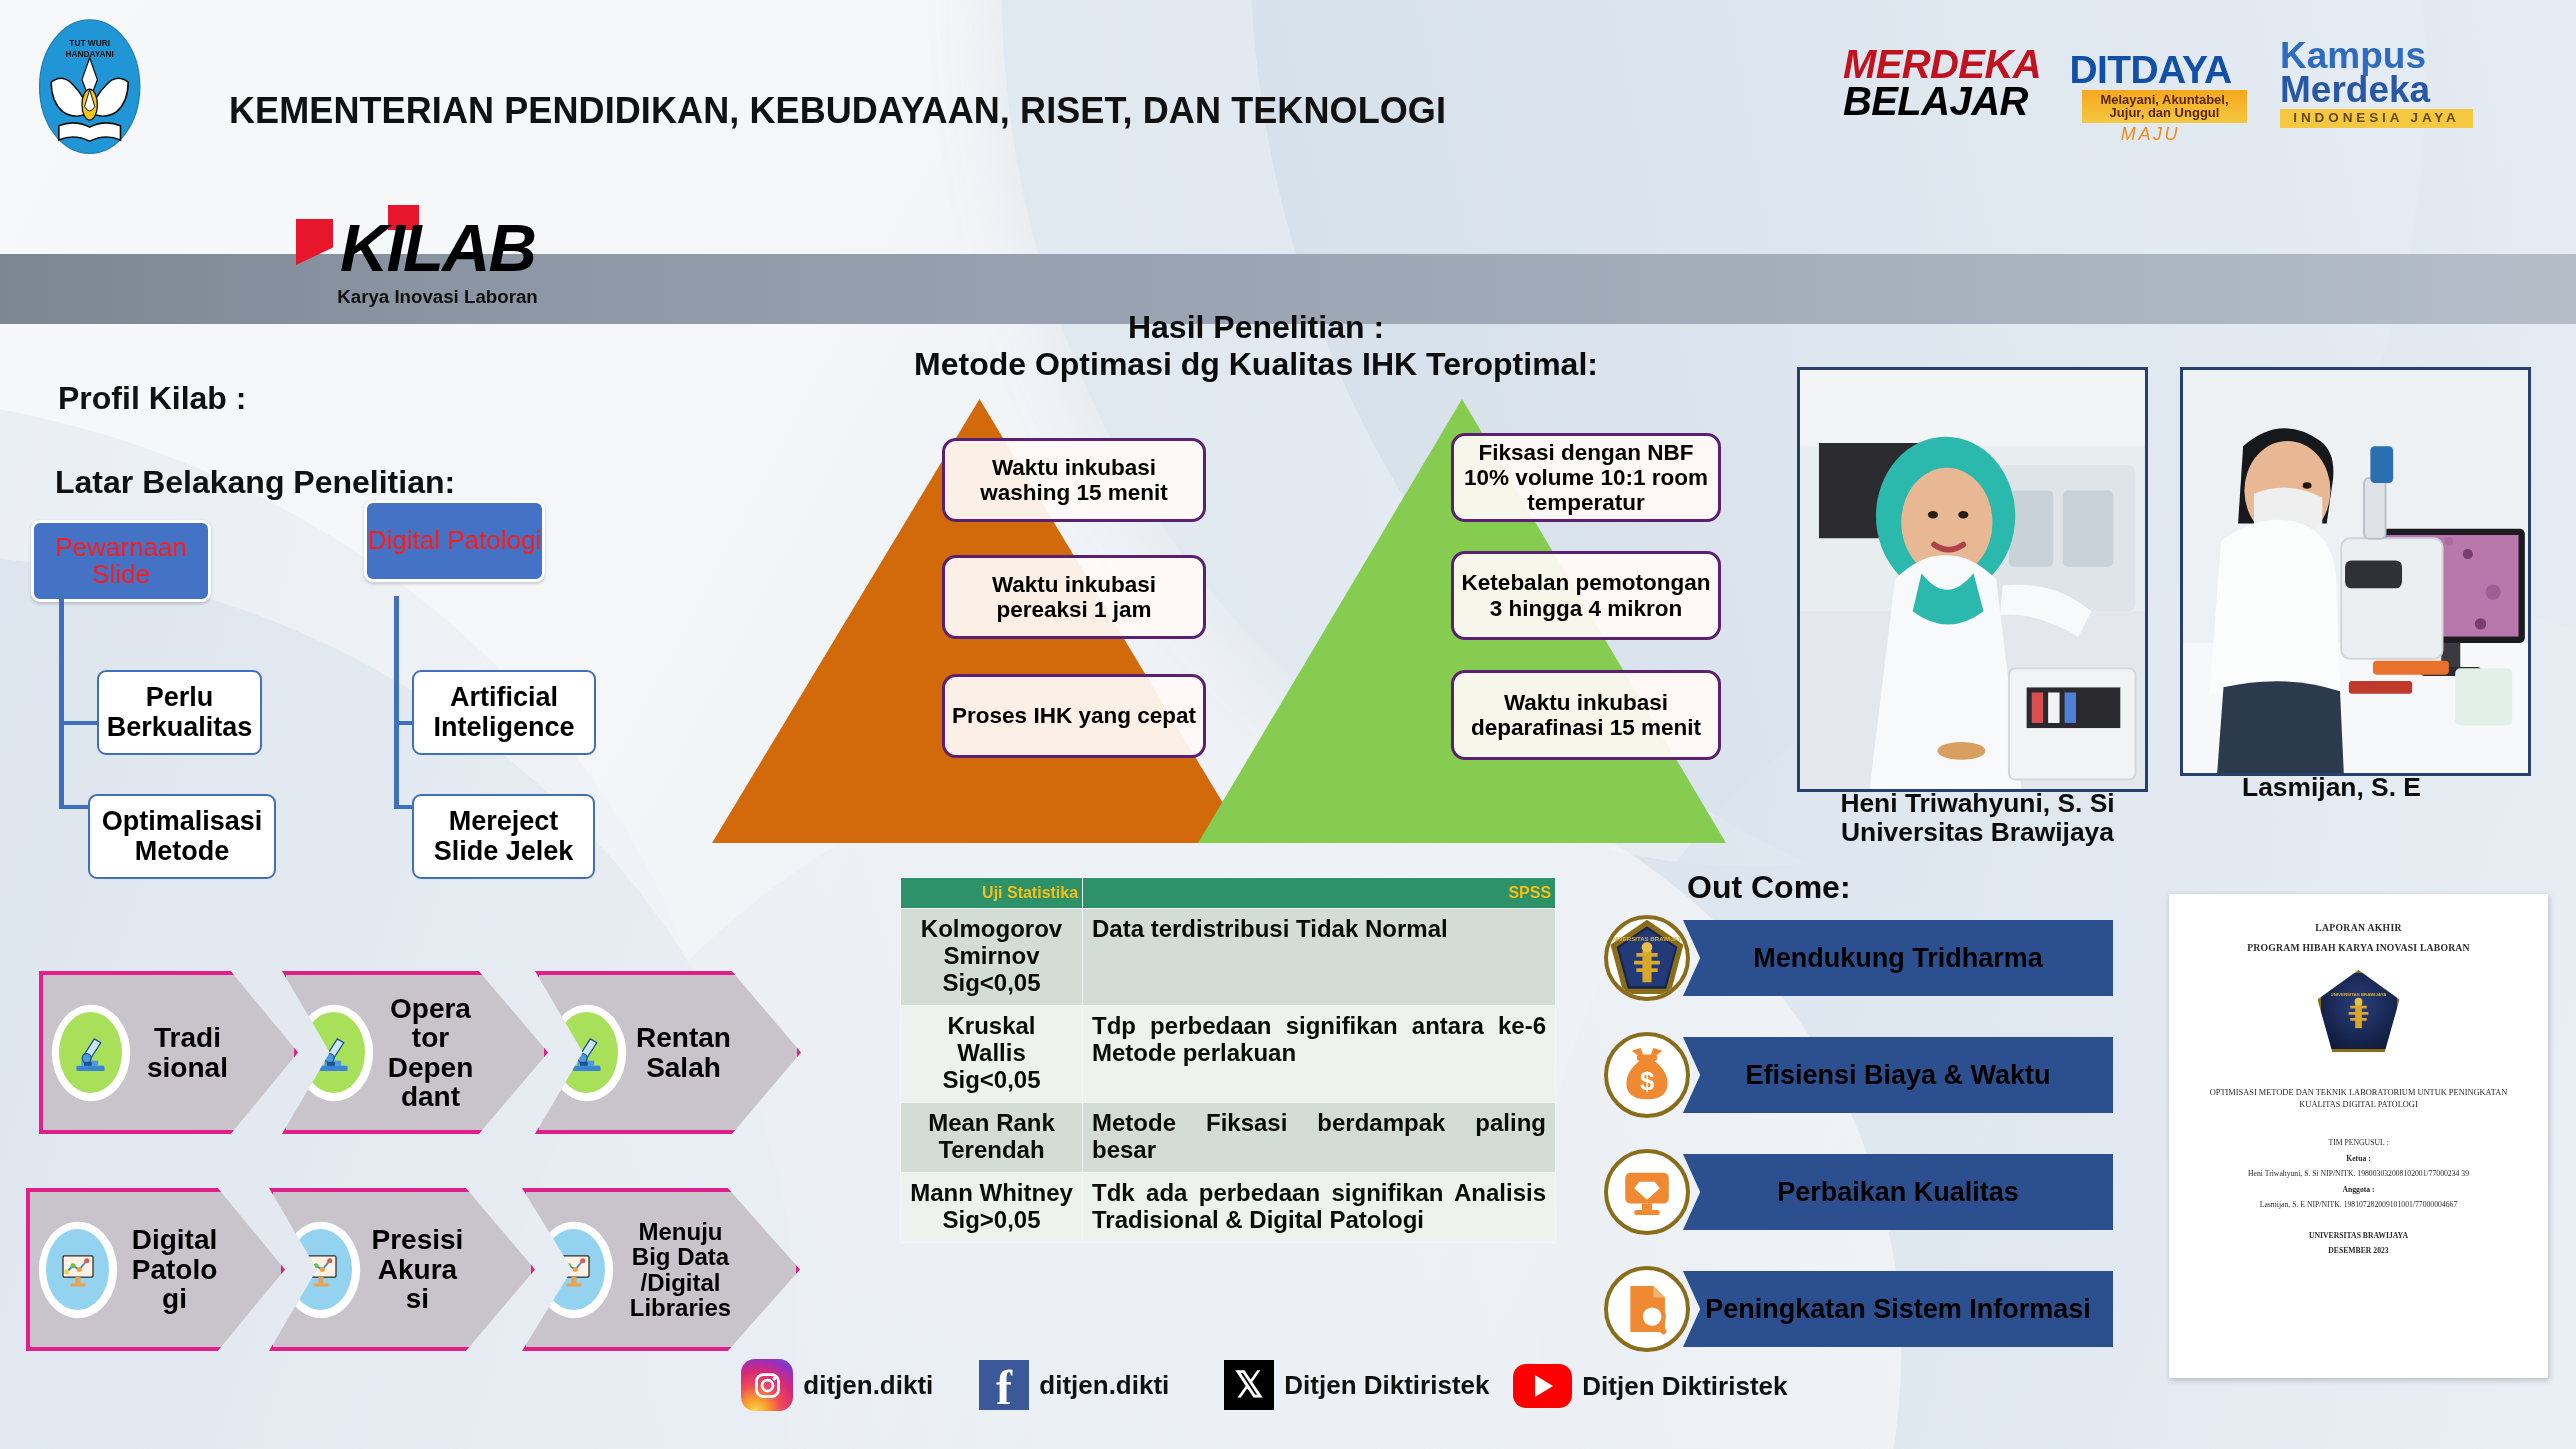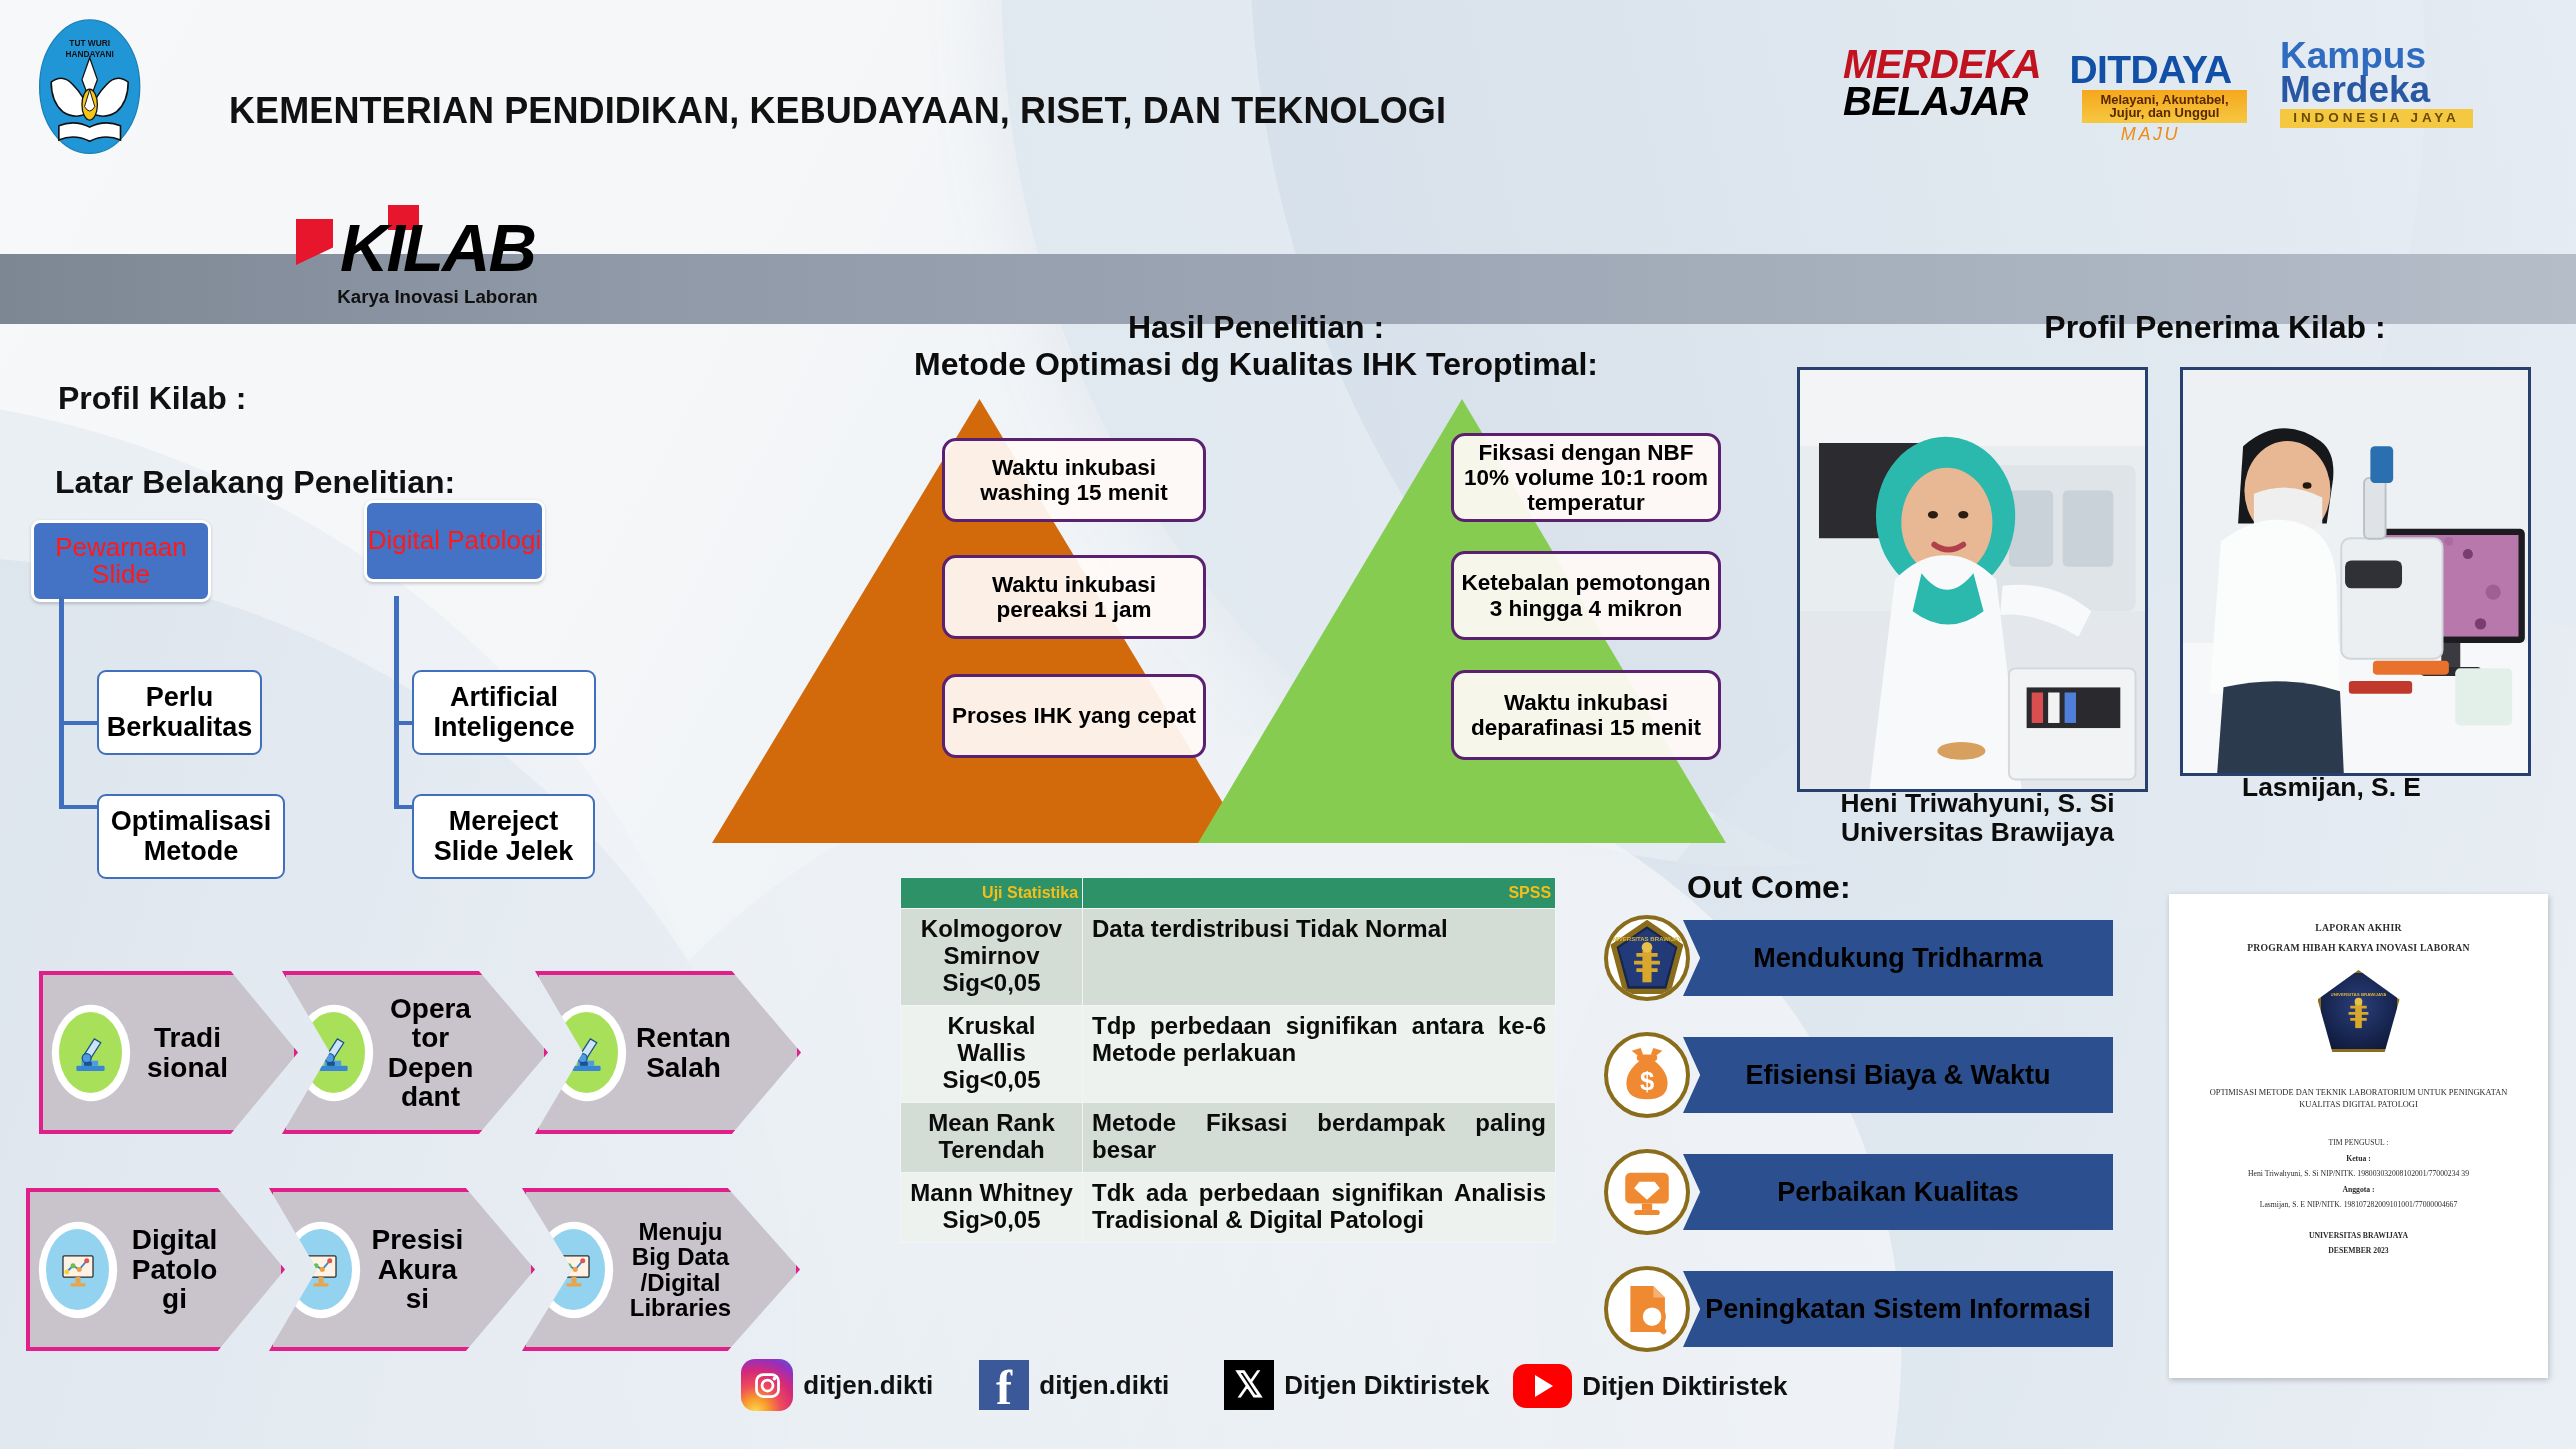--- a/index.html
+++ b/index.html
@@ -327,7 +327,6 @@
   <div class="pbox" style="left:1451px;top:551px;width:270px;height:89px;">Ketebalan pemotongan 3 hingga 4 mikron</div>
   <div class="pbox" style="left:1451px;top:670px;width:270px;height:90px;">Waktu inkubasi deparafinasi 15 menit</div>
 
-  <div id="profil-penerima">Profil Penerima Kilab :</div>
 
   <div class="photo" style="left:1797px;top:367px;width:351px;height:425px;">
     <svg viewBox="0 0 545 660" width="345" height="419" preserveAspectRatio="none">

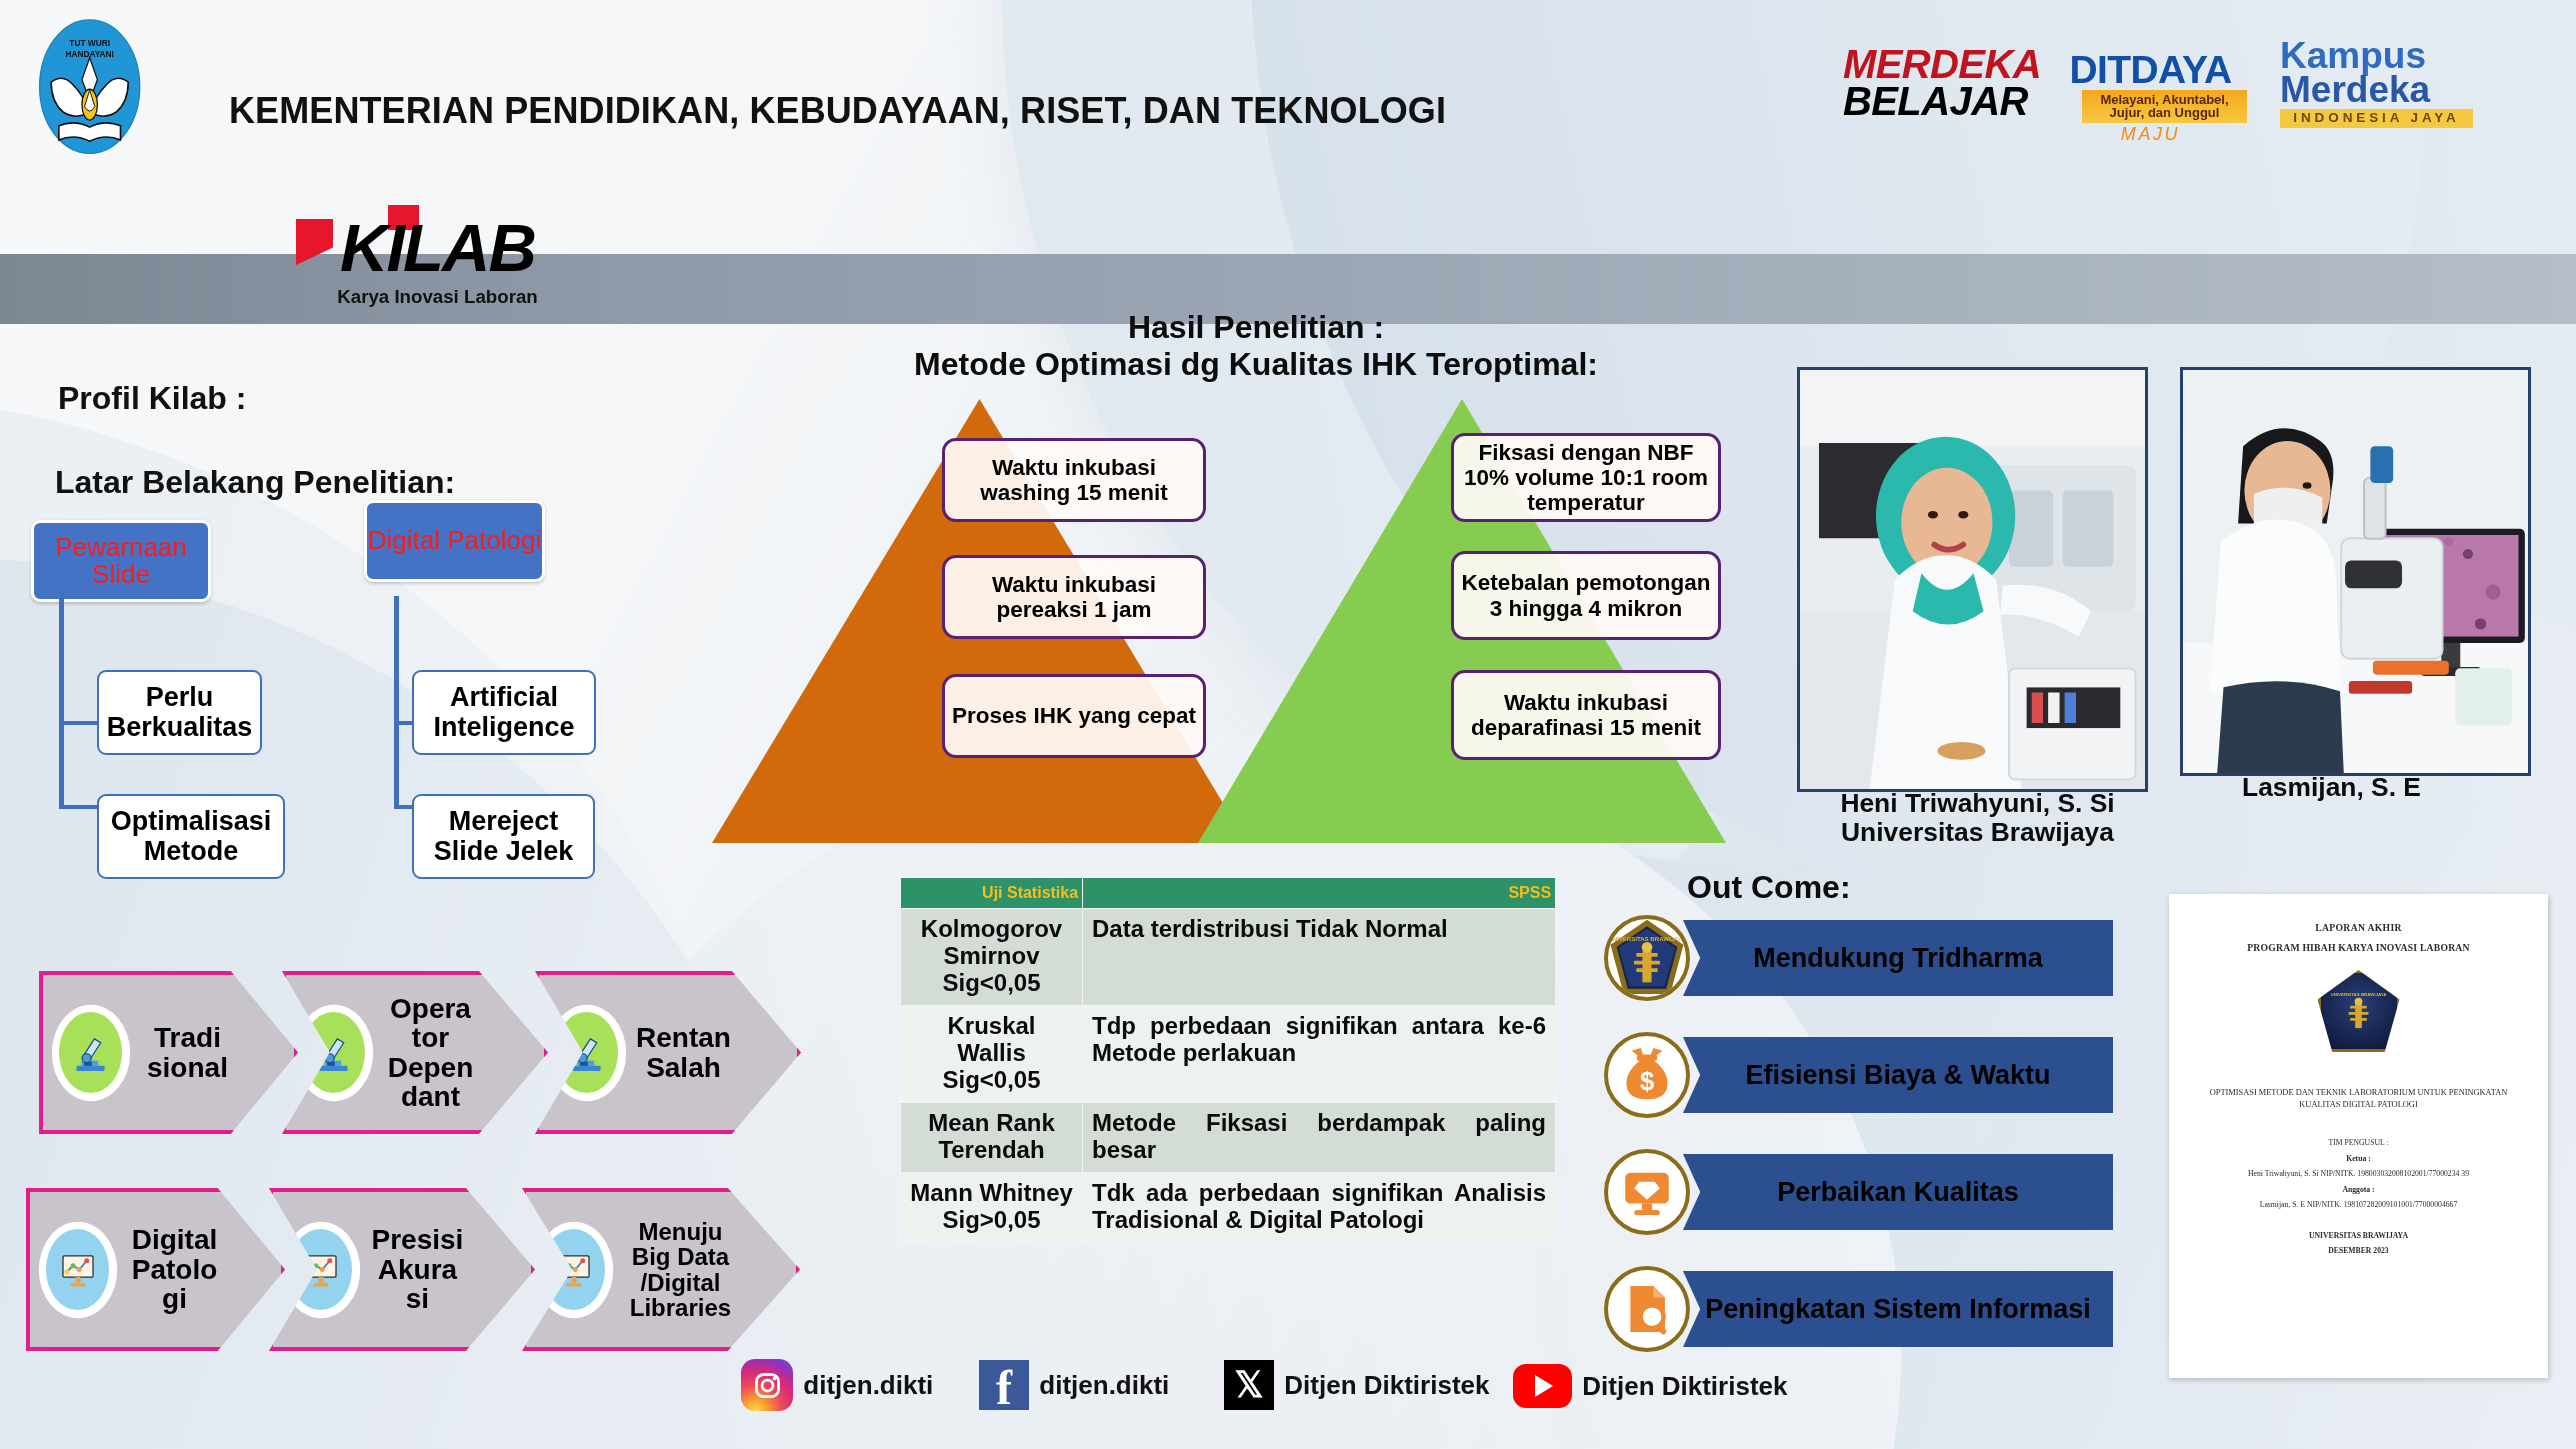--- a/index.html
+++ b/index.html
@@ -203,7 +203,7 @@
   <div class="connector" style="left:59px;top:721px;width:39px;height:3.9px;"></div>
   <div class="connector" style="left:59px;top:805px;width:39px;height:3.9px;"></div>
   <div class="whitebox" style="left:97px;top:670px;width:161px;height:81px;">Perlu Berkualitas</div>
-  <div class="whitebox" style="left:97px;top:794px;width:184px;height:81px;">Optimalisasi Metode</div>
+  <div class="whitebox" style="left:88px;top:794px;width:184px;height:81px;">Optimalisasi Metode</div>
 
   <div class="bluebox" style="left:364px;top:500px;width:175px;height:76px;">Digital Patologi</div>
   <div class="connector" style="left:394px;top:596px;width:4.5px;height:213px;"></div>

